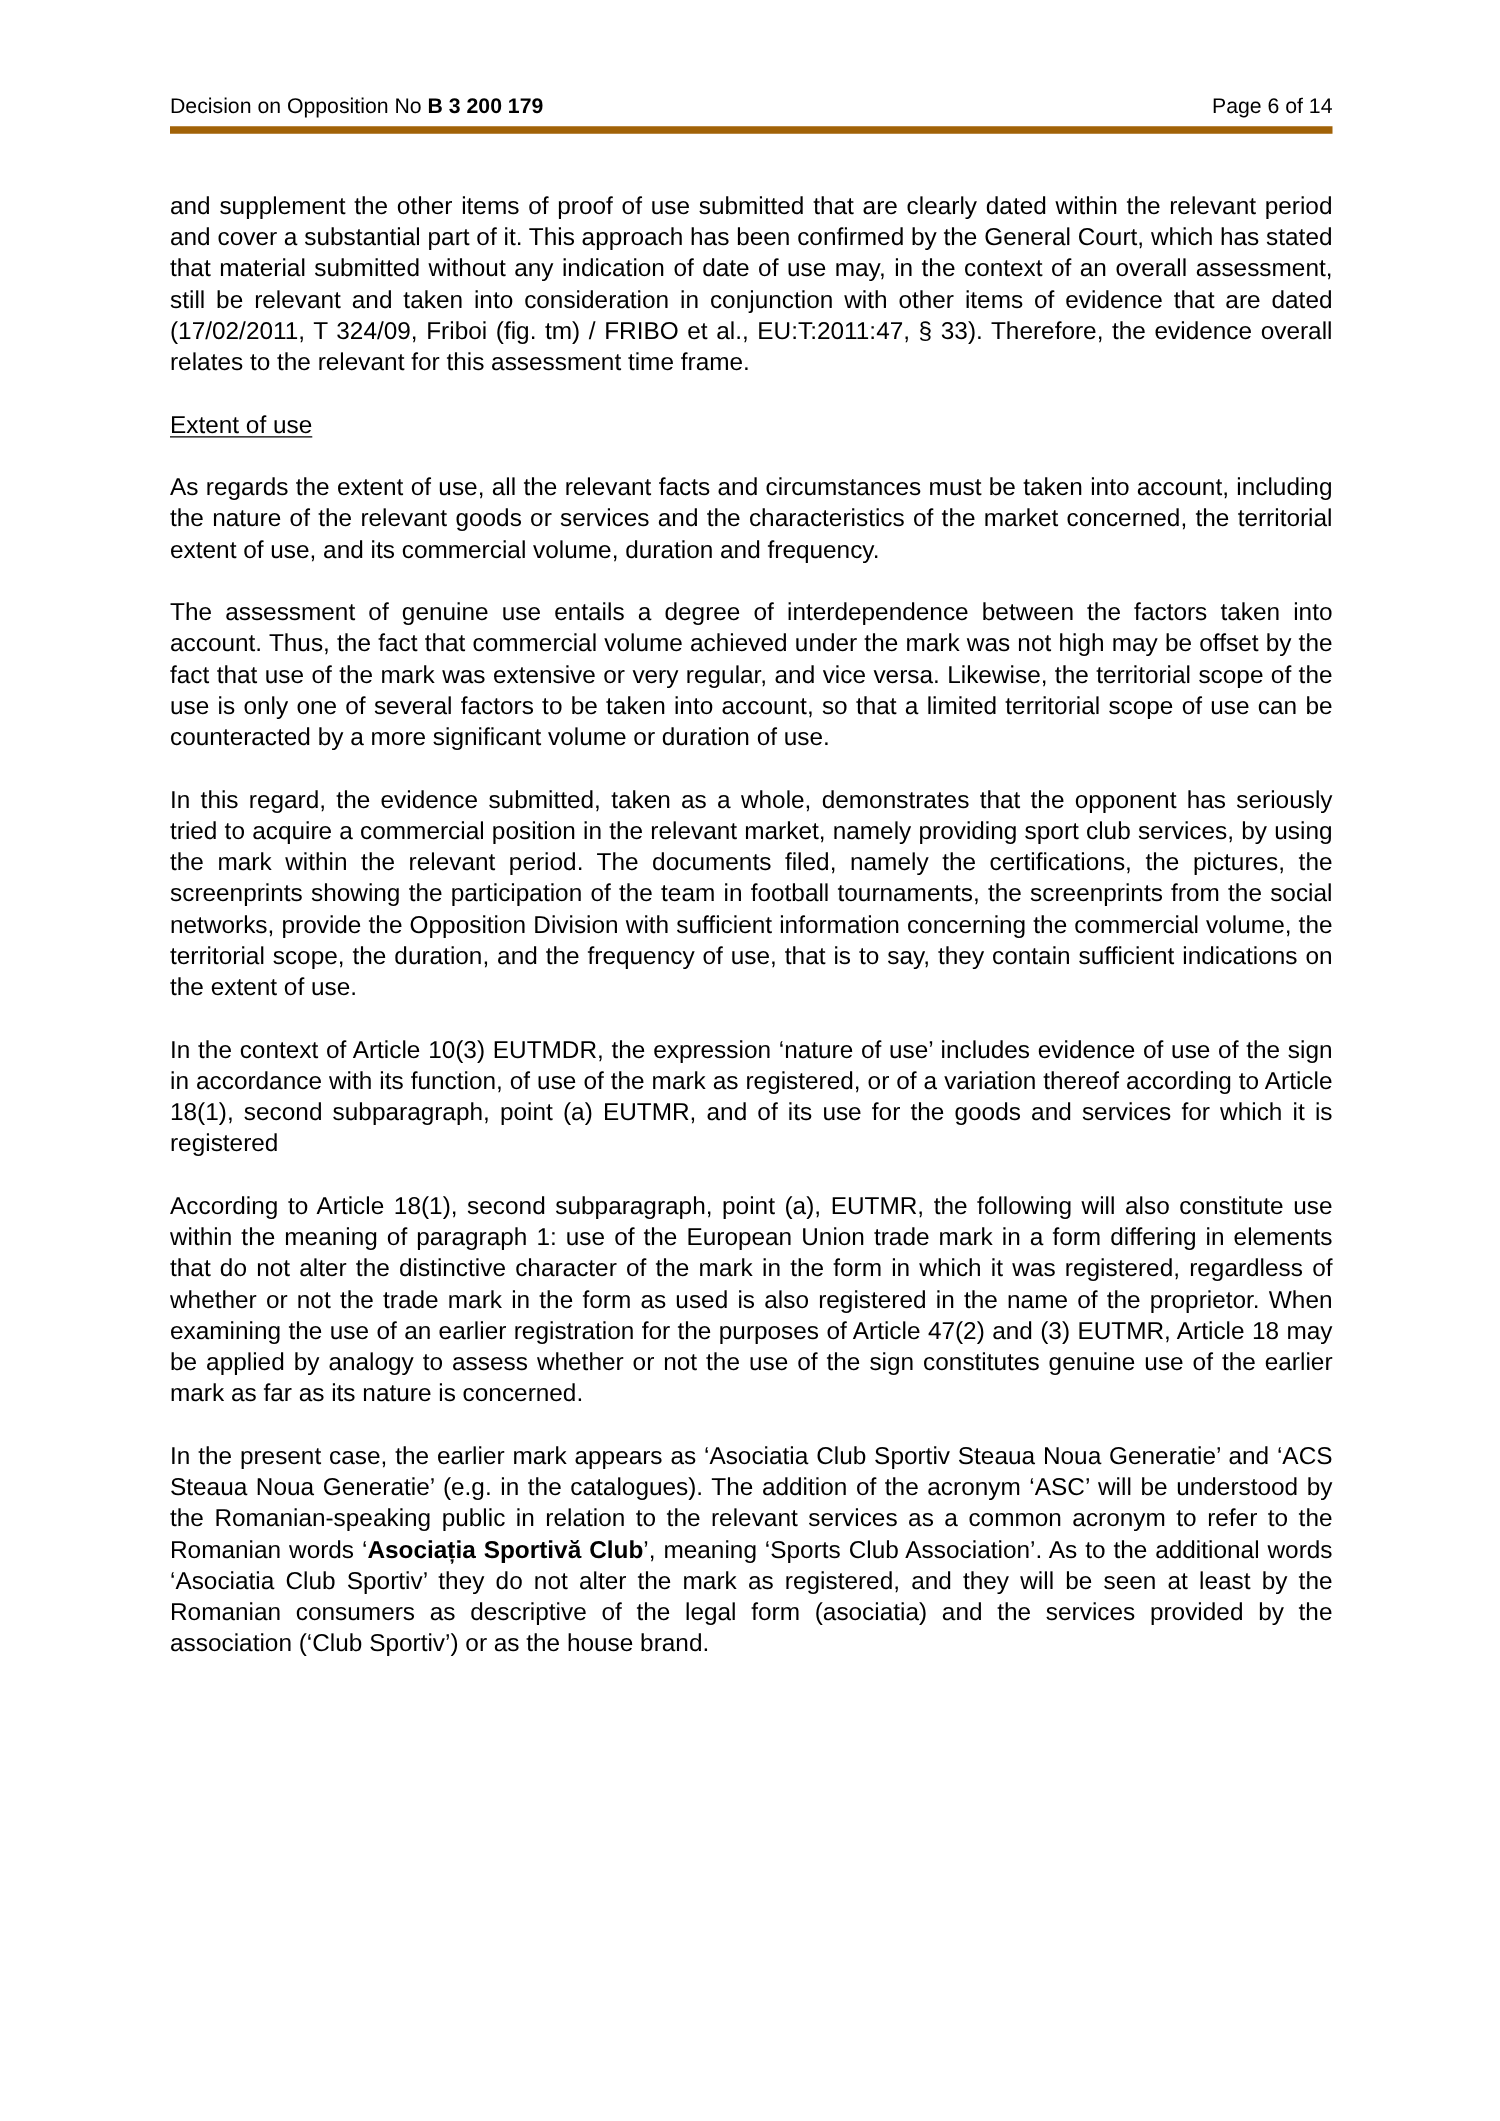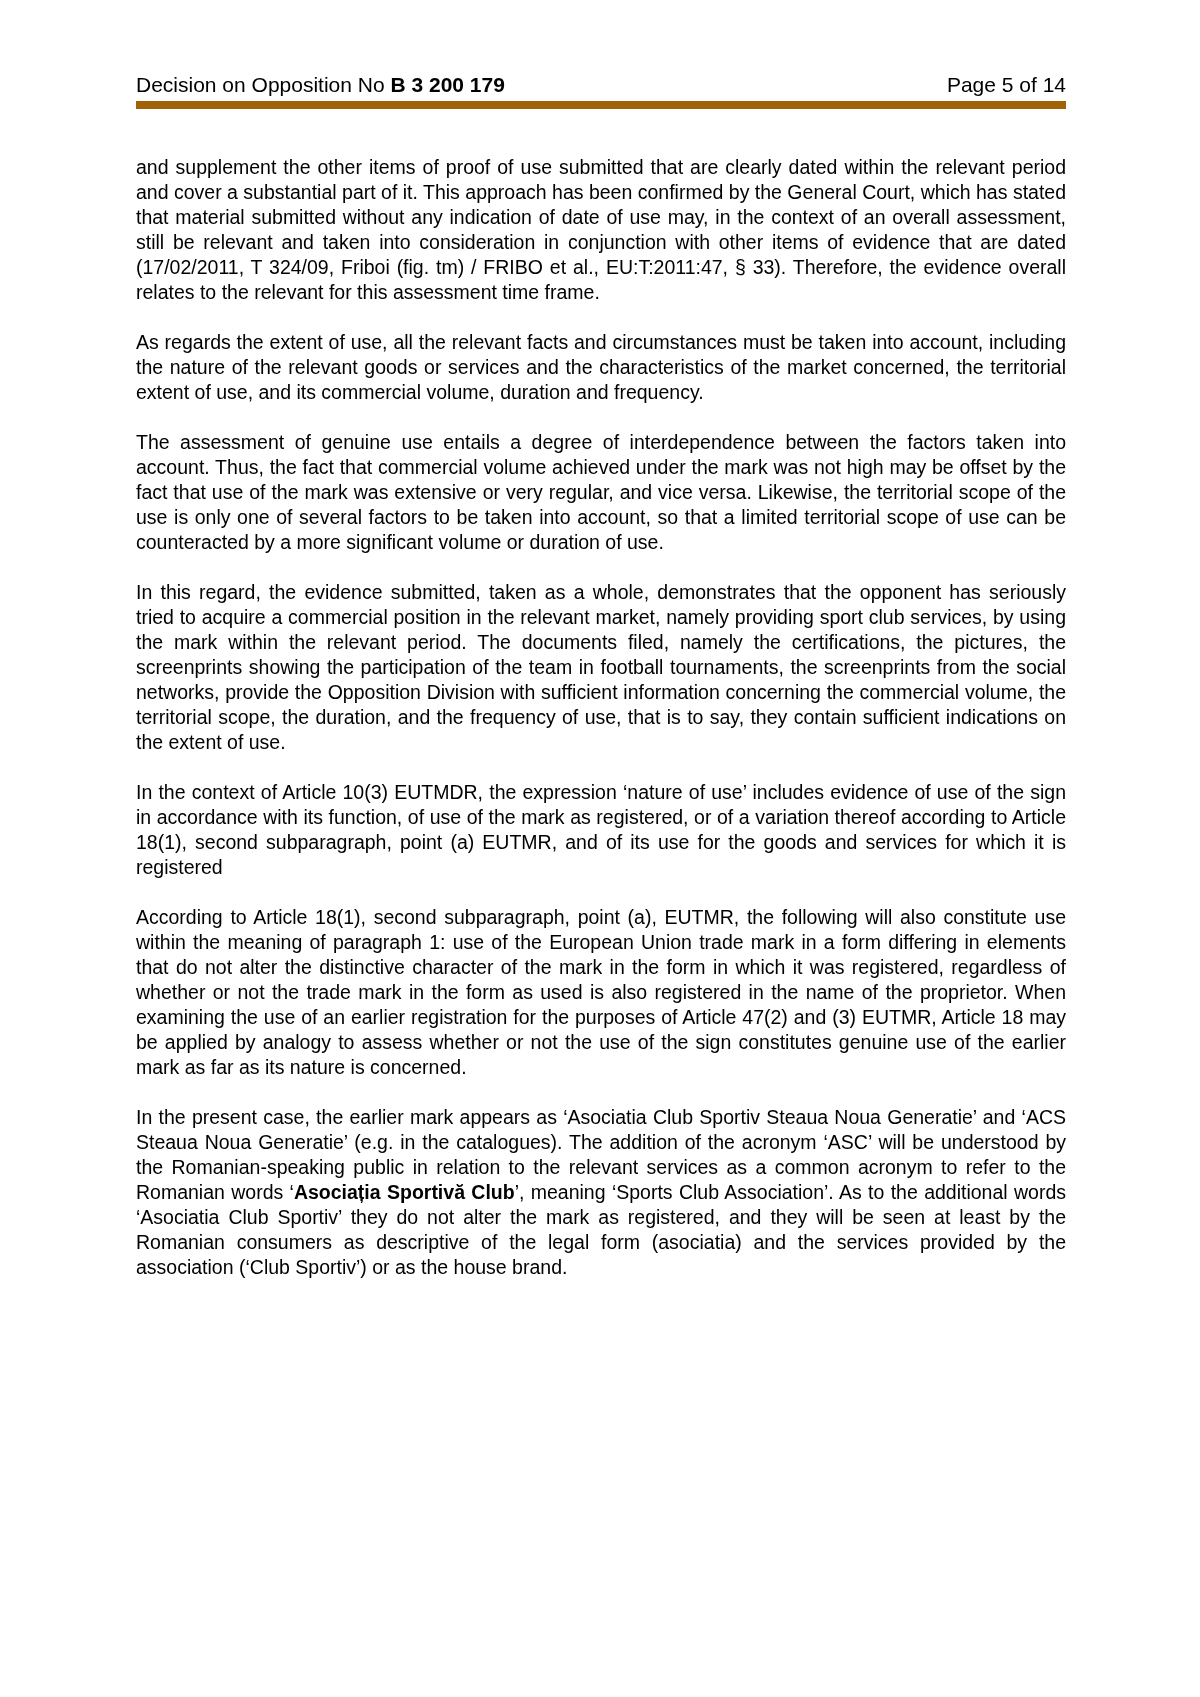--- a/index.html
+++ b/index.html
@@ -26,9 +26,9 @@
     display: flex;
     justify-content: space-between;
     align-items: baseline;
-    font-size: 21px;
+    font-size: 17px;
     line-height: 23px;
-    border-bottom: 8px solid #a16207;
+    border-bottom: 6px solid #a16207;
     padding-bottom: 5px;
     margin-bottom: 46px;
   }

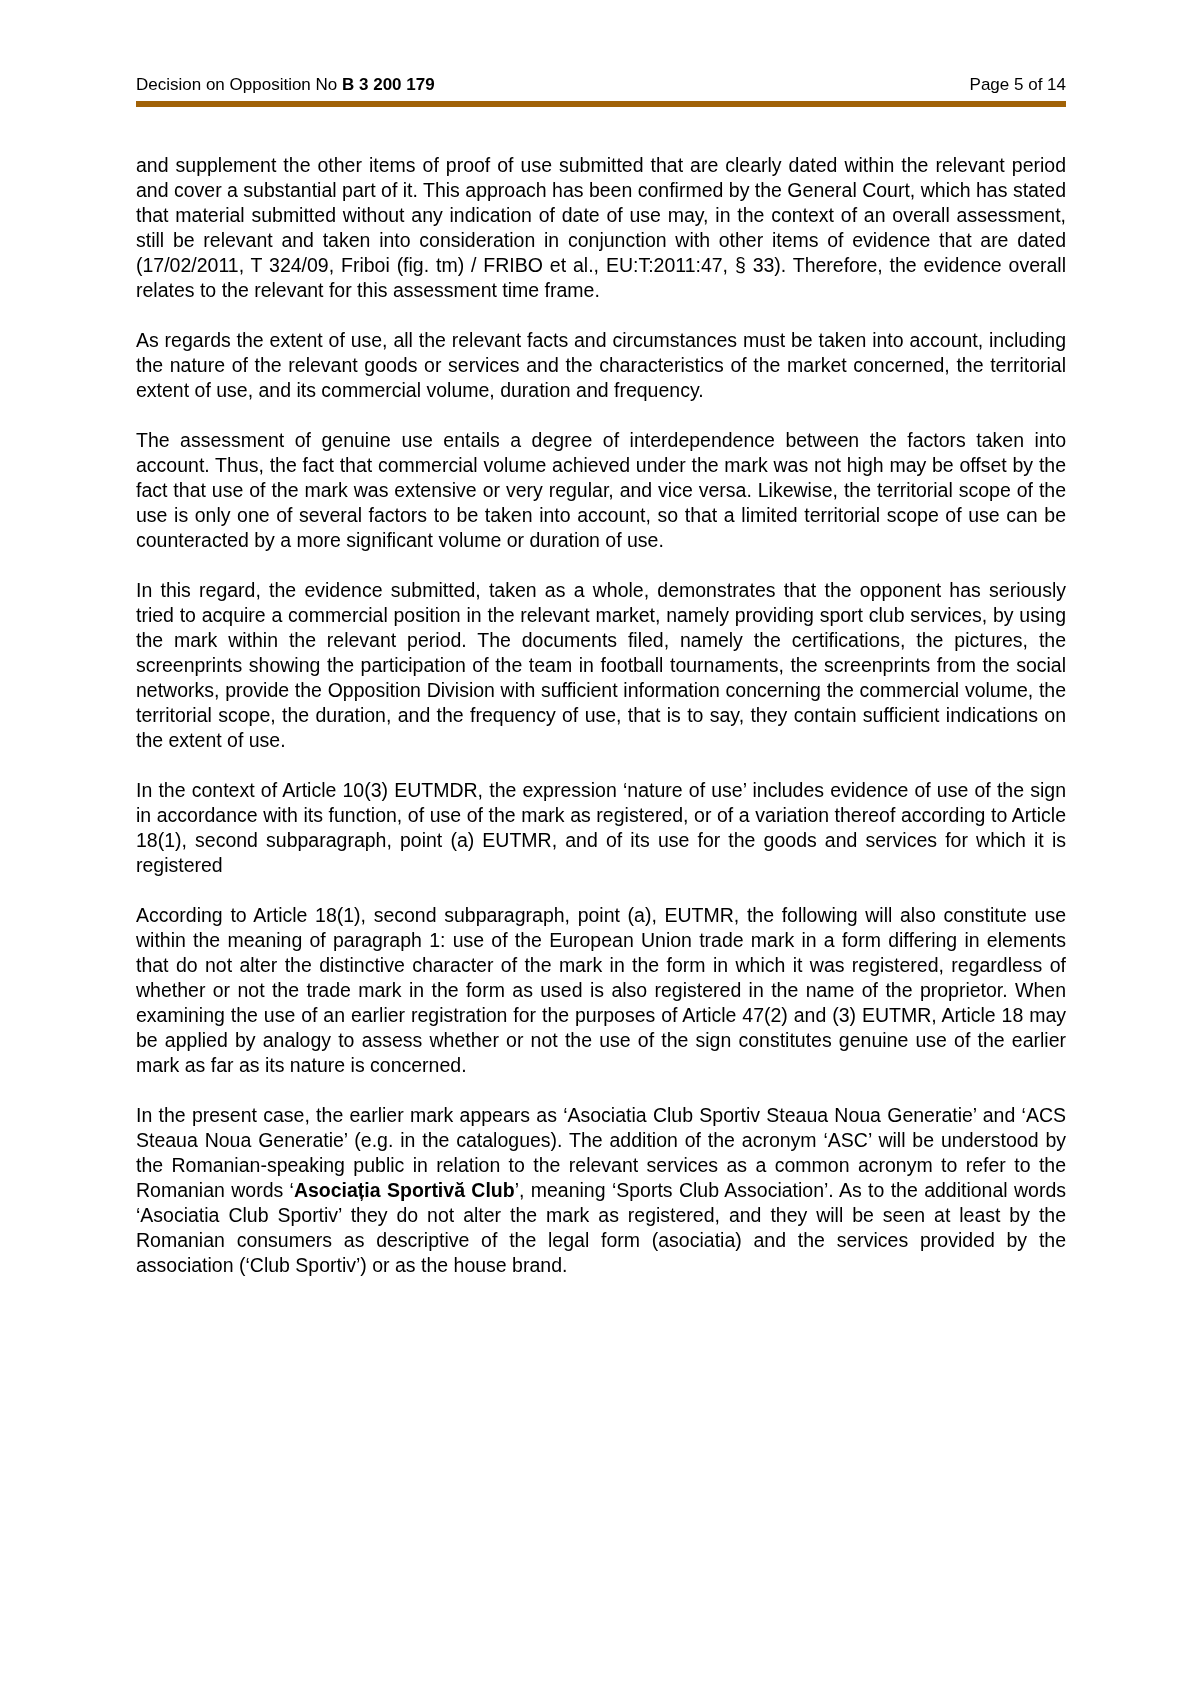--- a/index.html
+++ b/index.html
@@ -59,7 +59,7 @@
 
   <header class="doc-header">
     <div class="header-left"><span>Decision on Opposition No </span><span class="case-number">B 3 200 179</span></div>
-    <div class="header-right">Page 5 of 14</div>
+    <div class="header-right">Page 6 of 14</div>
   </header>
 
   <main class="doc-body" id="doc-body">

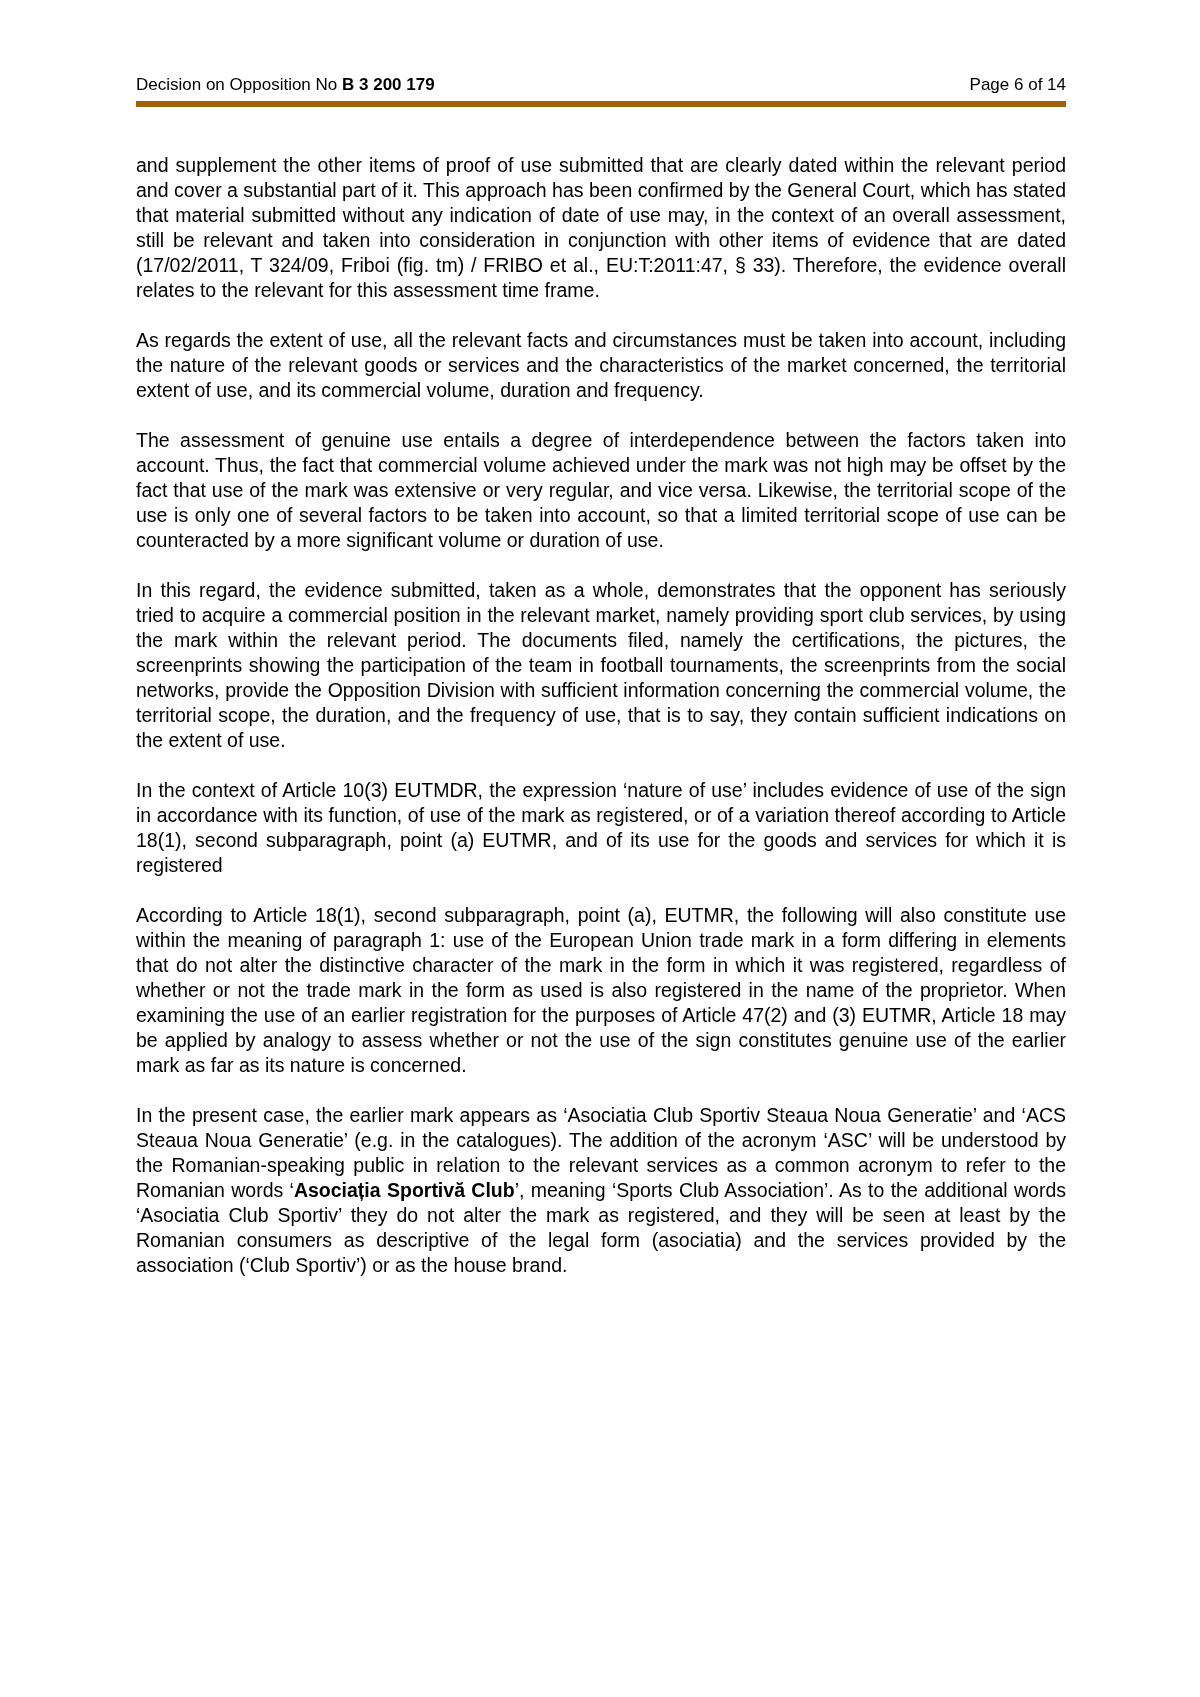--- a/index.html
+++ b/index.html
@@ -64,6 +64,7 @@
 
   <main class="doc-body" id="doc-body">
       <p class="para"><span>and supplement the other items of proof of use submitted that are clearly dated within the relevant period and cover a substantial part of it. This approach has been confirmed by the General Court, which has stated that material submitted without any indication of date of use may, in the context of an overall assessment, still be relevant and taken into consideration in conjunction with other items of evidence that are dated (17/02/2011, T 324/09, Friboi (fig. tm) / FRIBO et al., EU:T:2011:47, § 33). Therefore, the evidence overall relates to the relevant for this assessment time frame.</span></p>
+      <p class="heading"><span>Extent of use</span></p>
       <p class="para"><span>As regards the extent of use, all the relevant facts and circumstances must be taken into account, including the nature of the relevant goods or services and the characteristics of the market concerned, the territorial extent of use, and its commercial volume, duration and frequency.</span></p>
       <p class="para"><span>The assessment of genuine use entails a degree of interdependence between the factors taken into account. Thus, the fact that commercial volume achieved under the mark was not high may be offset by the fact that use of the mark was extensive or very regular, and vice versa. Likewise, the territorial scope of the use is only one of several factors to be taken into account, so that a limited territorial scope of use can be counteracted by a more significant volume or duration of use.</span></p>
       <p class="para"><span>In this regard, the evidence submitted, taken as a whole, demonstrates that the opponent has seriously tried to acquire a commercial position in the relevant market, namely providing sport club services, by using the mark within the relevant period. The documents filed, namely the certifications, the pictures, the screenprints showing the participation of the team in football tournaments, the screenprints from the social networks, provide the Opposition Division with sufficient information concerning the commercial volume, the territorial scope, the duration, and the frequency of use, that is to say, they contain sufficient indications on the extent of use.</span></p>

